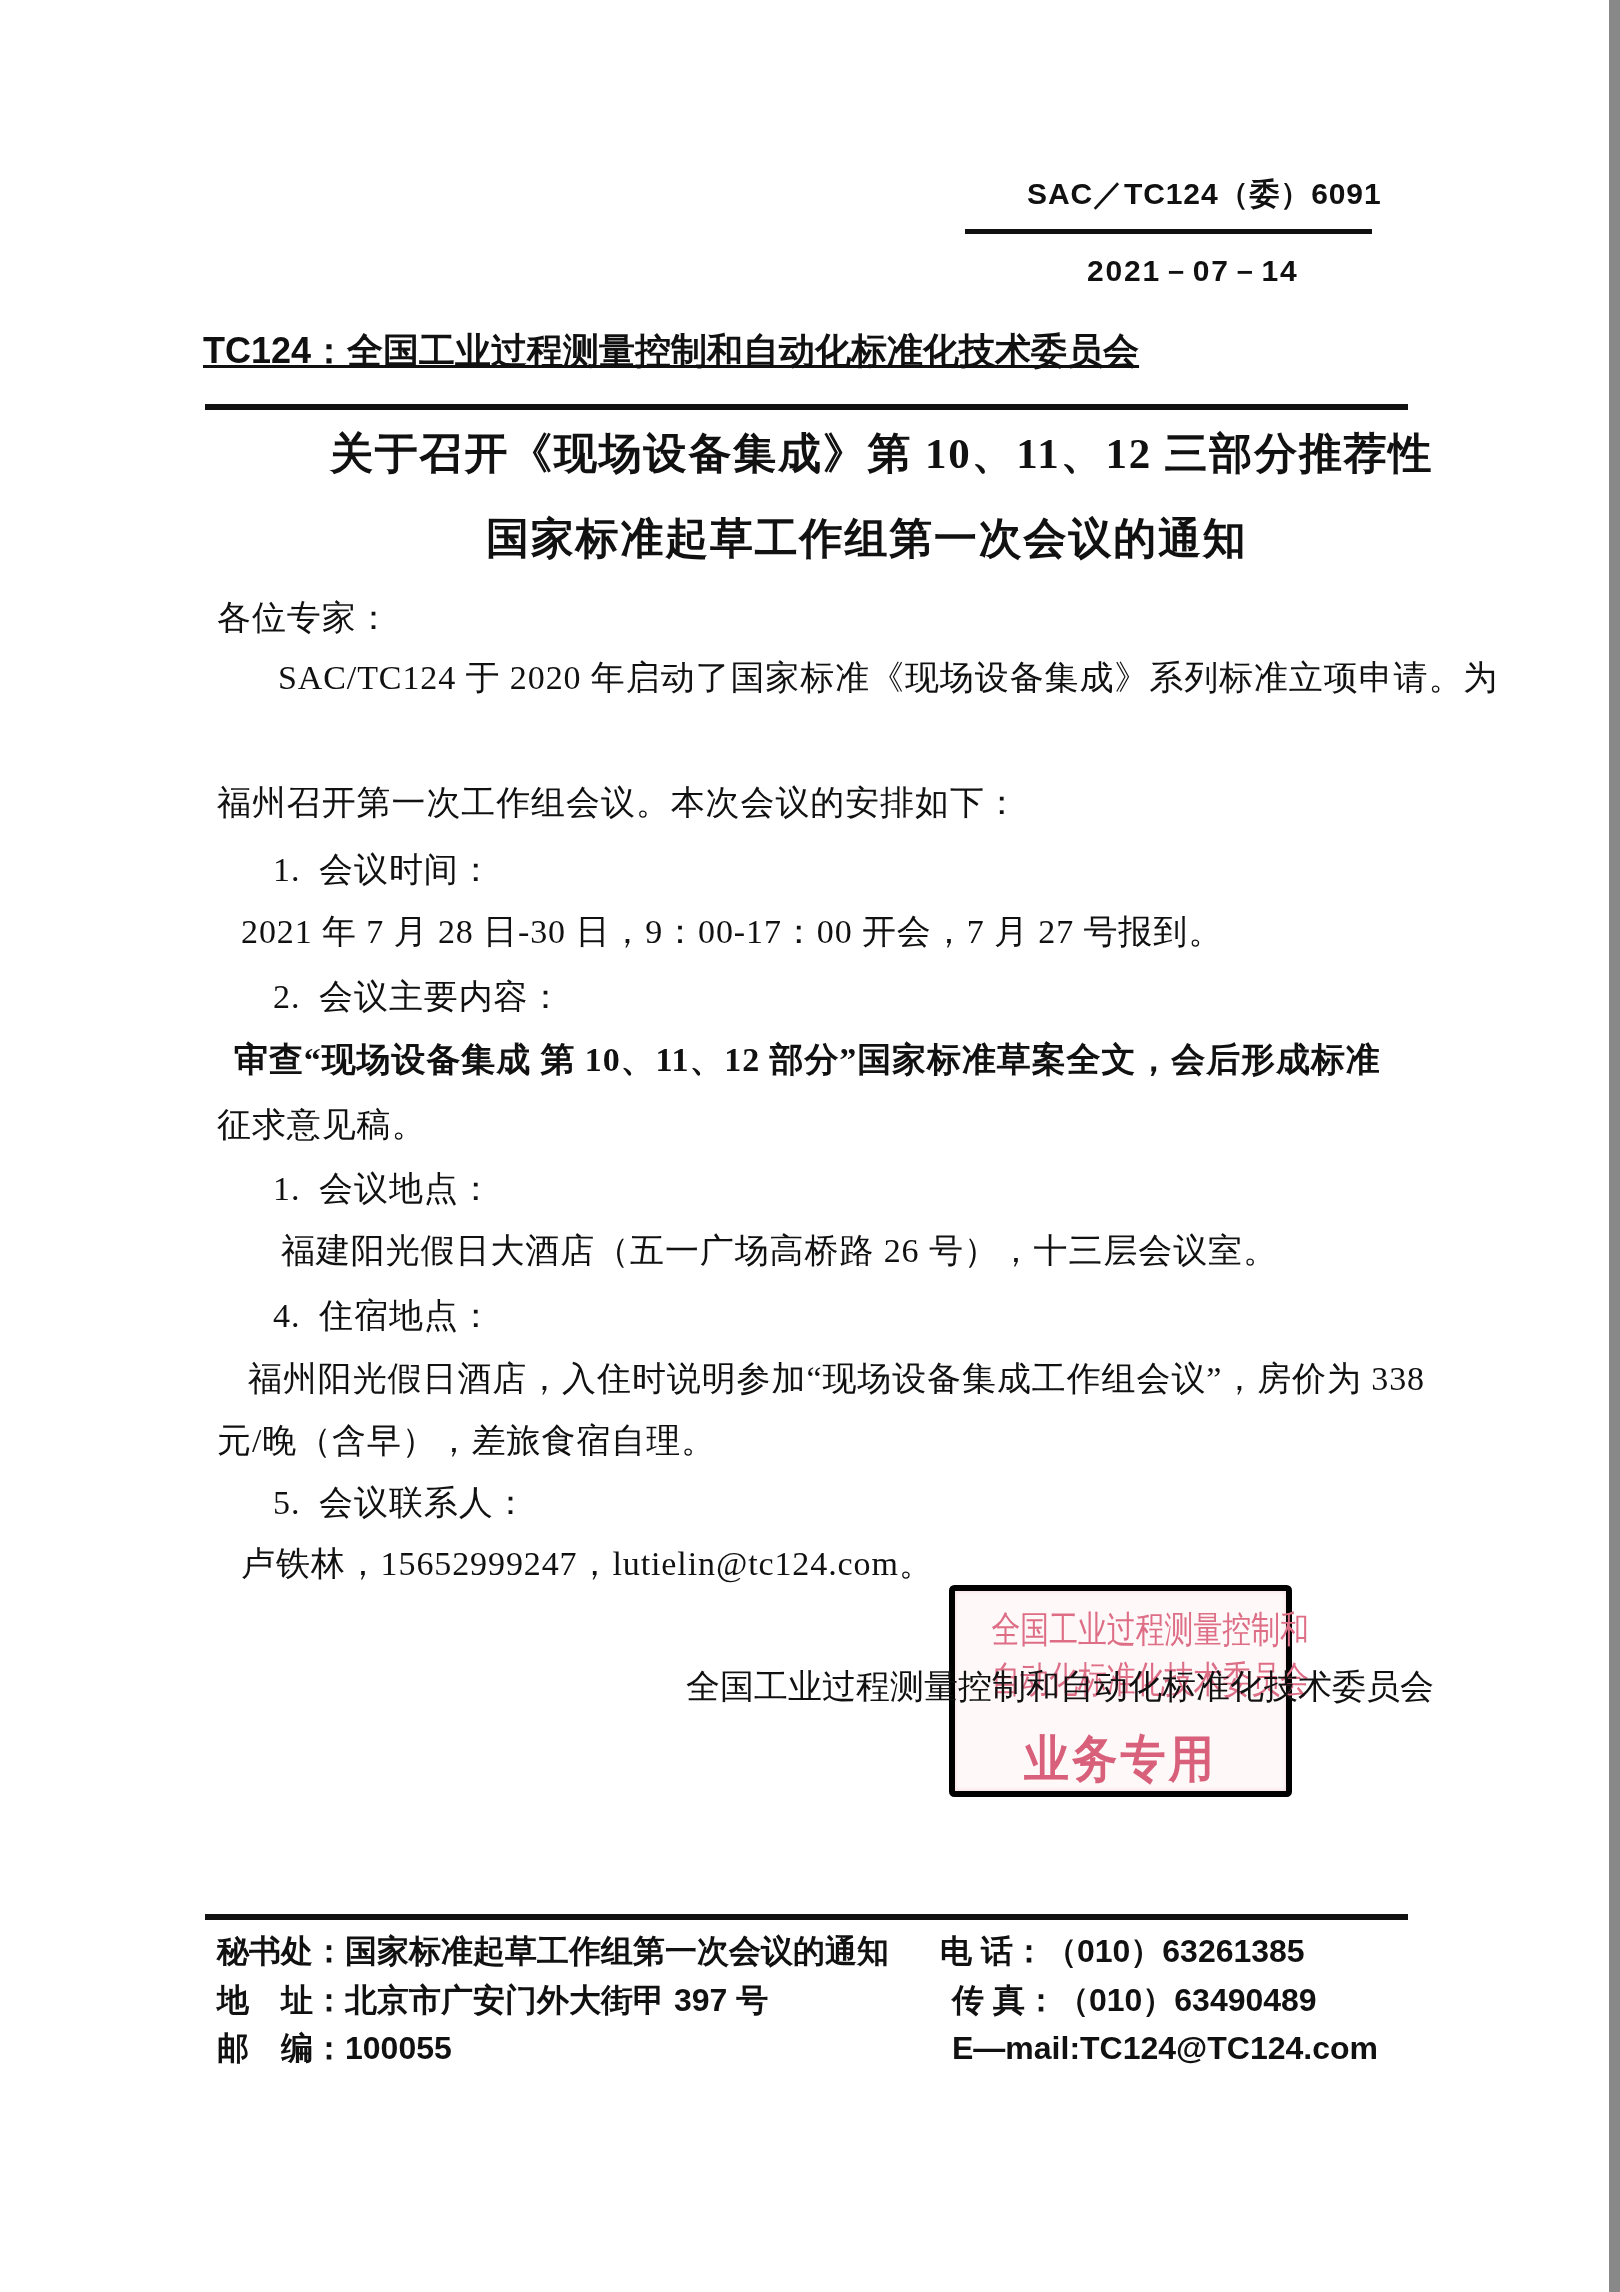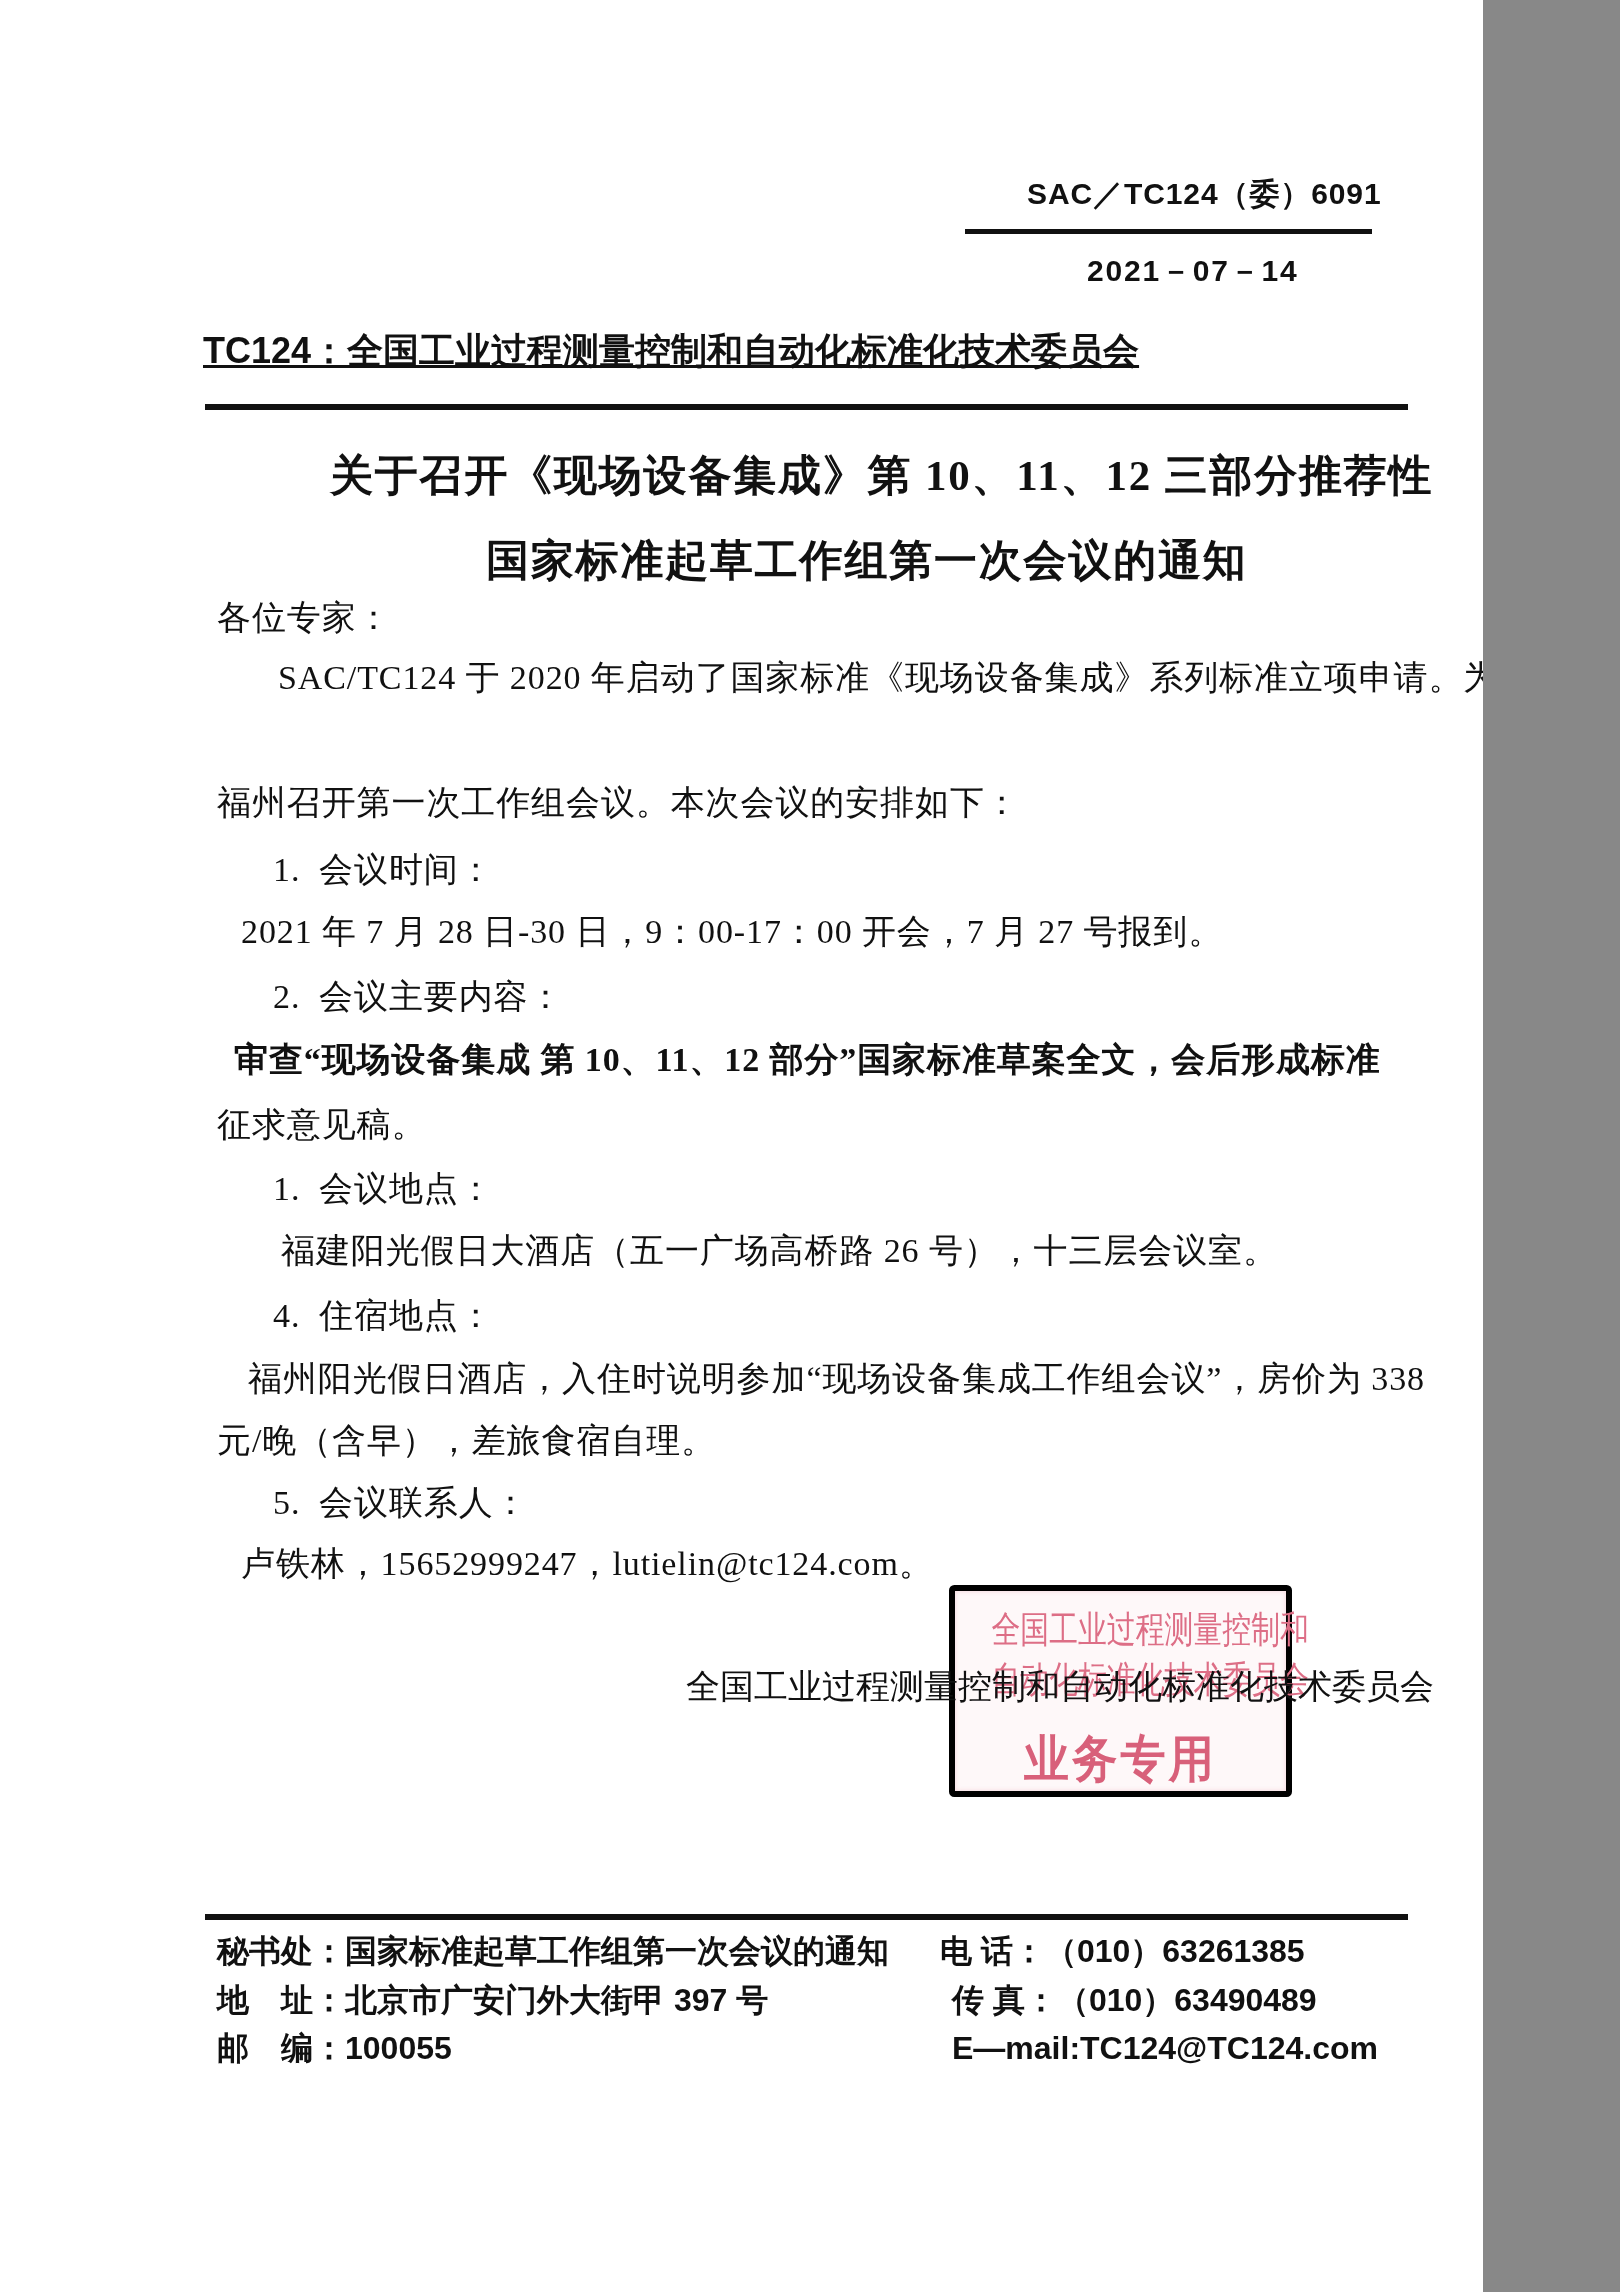--- a/index.html
+++ b/index.html
@@ -5,7 +5,7 @@
   html,body{margin:0;padding:0;background:#888;}
   .page{
     position:relative;
-    width:1483px;height:2293px;
+    width:1609px;height:2293px;
     background:#ffffff;
     overflow:hidden;
     font-family:"Liberation Serif","DejaVu Serif",serif;

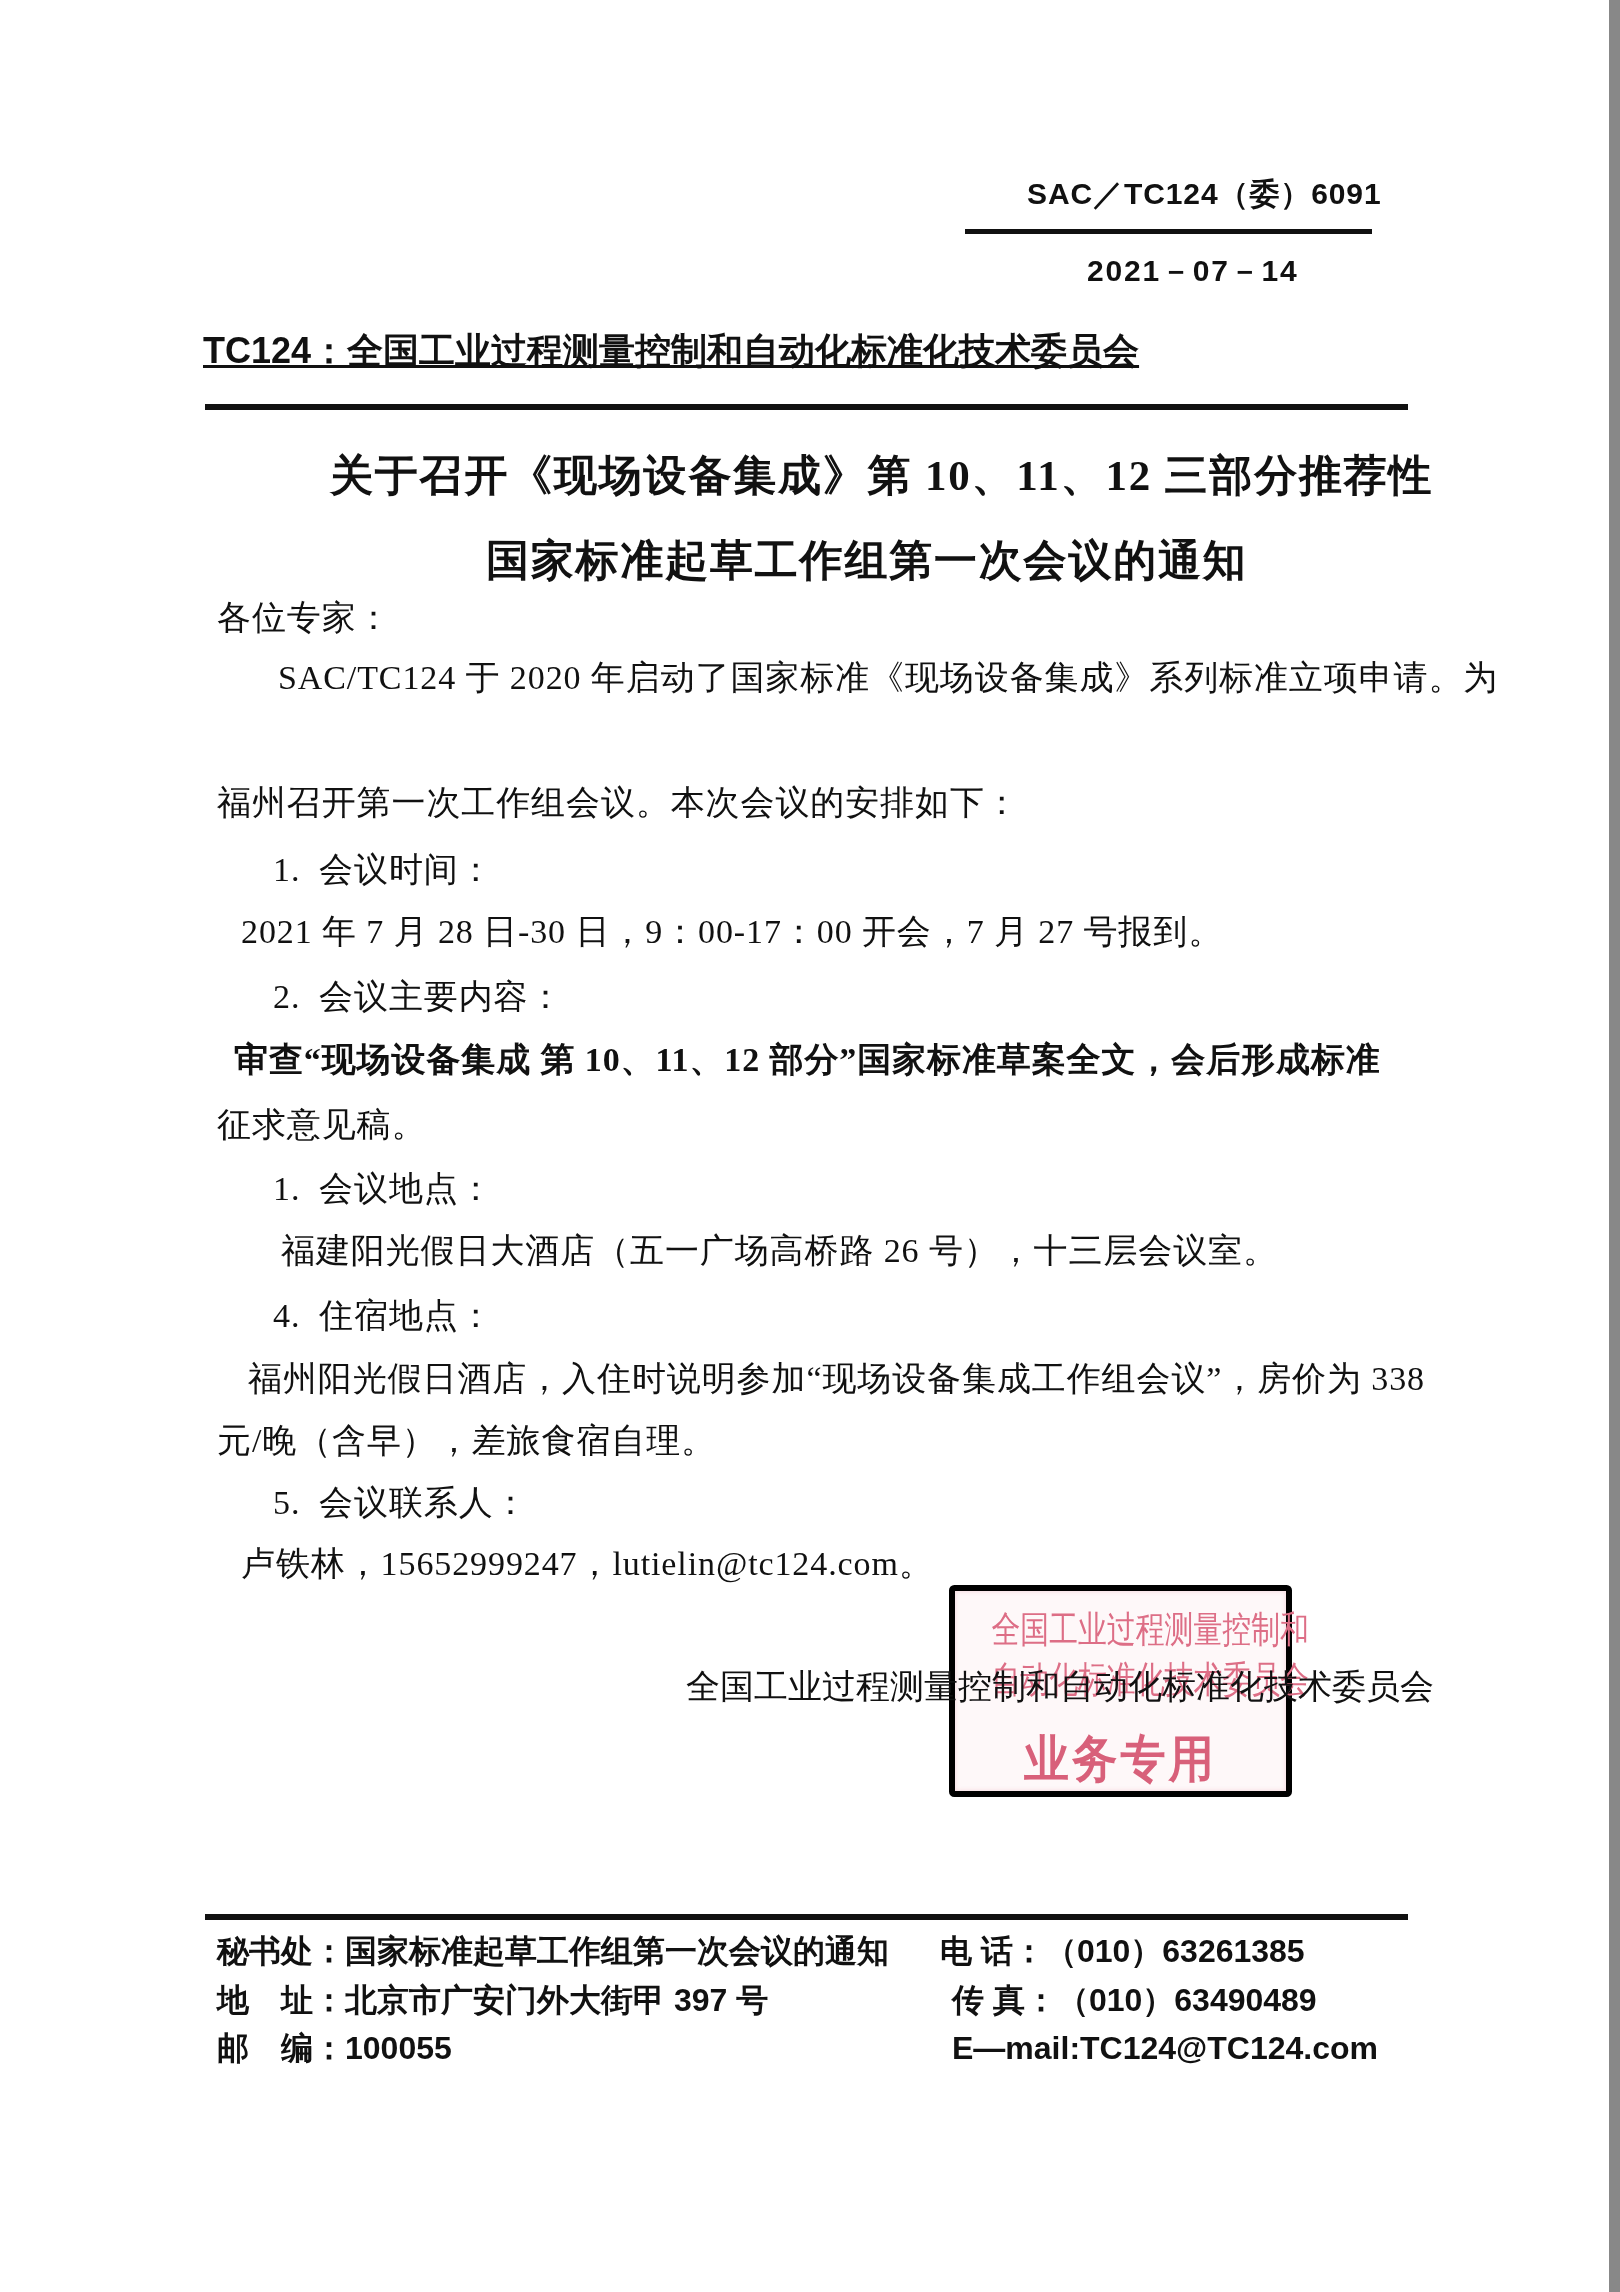--- a/index.html
+++ b/index.html
@@ -23,7 +23,7 @@
   .thick-rule{background:#111;height:6.2px;}
 
   
-  .title-line{font-weight:bold;font-size:43px;letter-spacing:1.8px;margin-top:22px;}
+  .title-line{font-weight:bold;font-size:43px;letter-spacing:1.8px;}
 
   
   .body-line{font-size:34px;letter-spacing:0.9px;}

